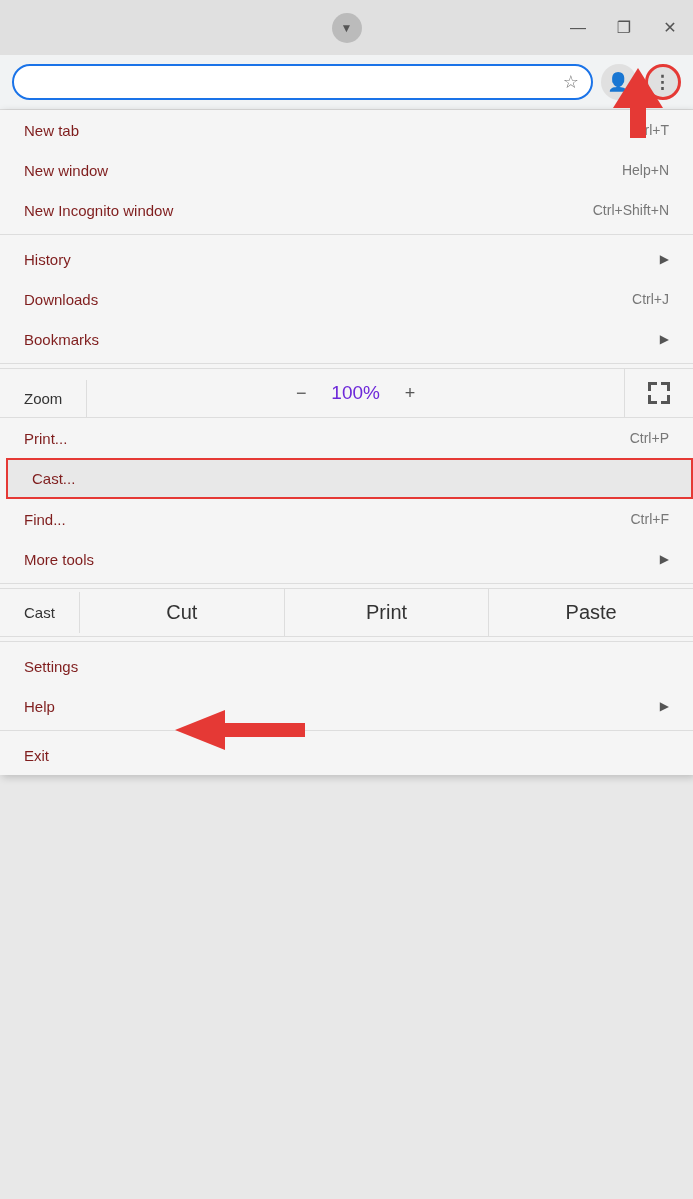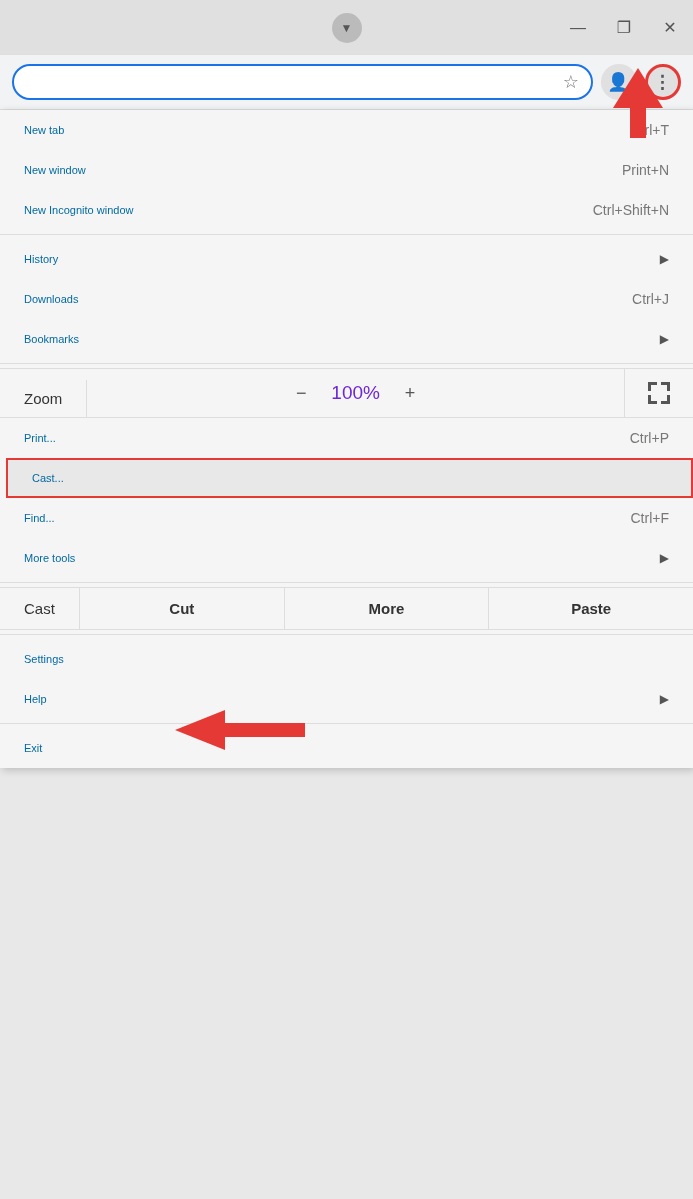--- a/index.html
+++ b/index.html
@@ -138,8 +138,8 @@
     }
 
     .menu-item-label {
-      font-size: 11px;
-      color: #0369a1;
+      font-size: 15px;
+      color: #7f1d1d;
     }
 
     .menu-item-shortcut {

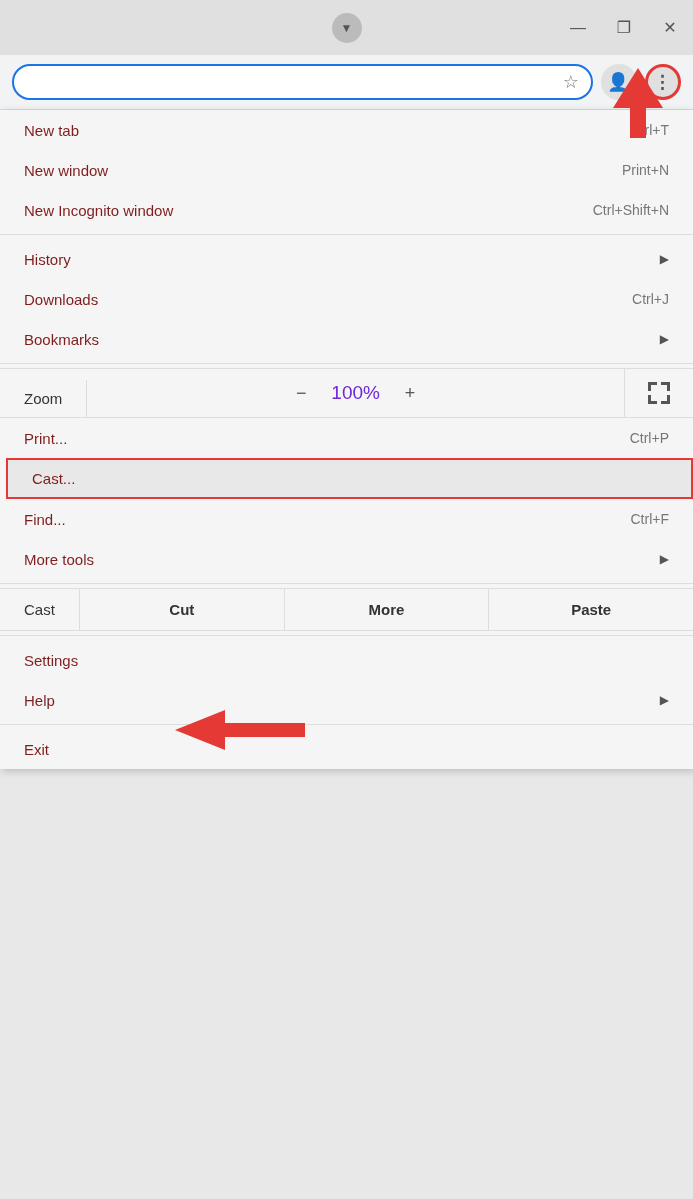--- a/index.html
+++ b/index.html
@@ -303,7 +303,7 @@
 
   <div class="menu-item">
     <span class="menu-item-label">New window</span>
-    <span class="menu-item-shortcut">Print+N</span>
+    <span class="menu-item-shortcut">Help+N</span>
   </div>
 
   <div class="menu-item">

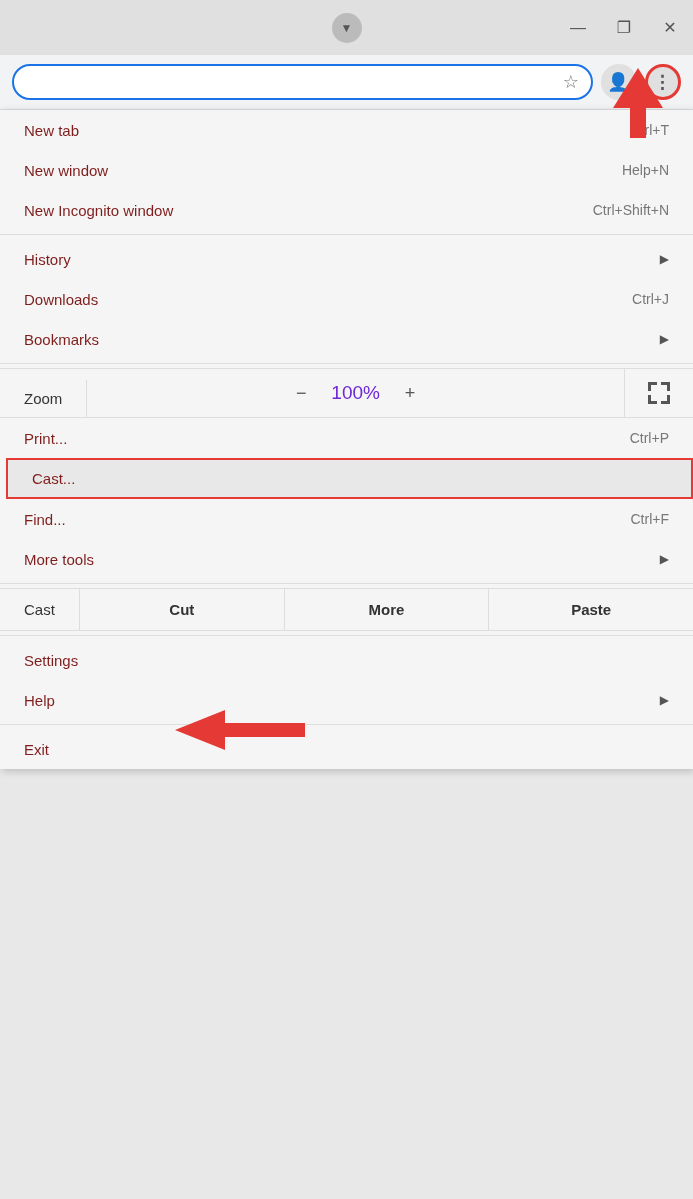--- a/index.html
+++ b/index.html
@@ -232,11 +232,10 @@
       flex: 1;
       text-align: center;
       padding: 12px 8px;
-      font-size: 15px;
+      font-size: 20px;
       color: #333;
       cursor: pointer;
       border-right: 1px solid #ddd;
-      font-weight: bold;
     }
 
     .edit-btn:last-child {

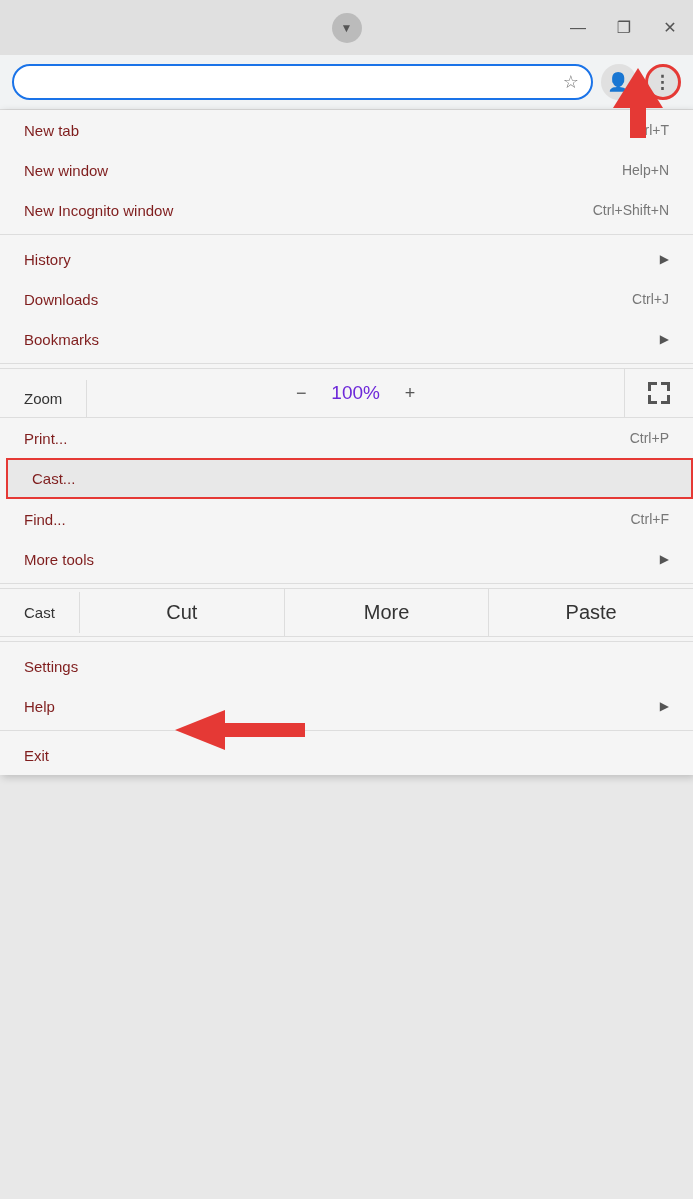--- a/index.html
+++ b/index.html
@@ -374,7 +374,7 @@
   <div class="edit-row">
     <div class="edit-label">Cast</div>
     <div class="edit-btn">Cut</div>
-    <div class="edit-btn">More</div>
+    <div class="edit-btn">Print</div>
     <div class="edit-btn">Paste</div>
   </div>
 

